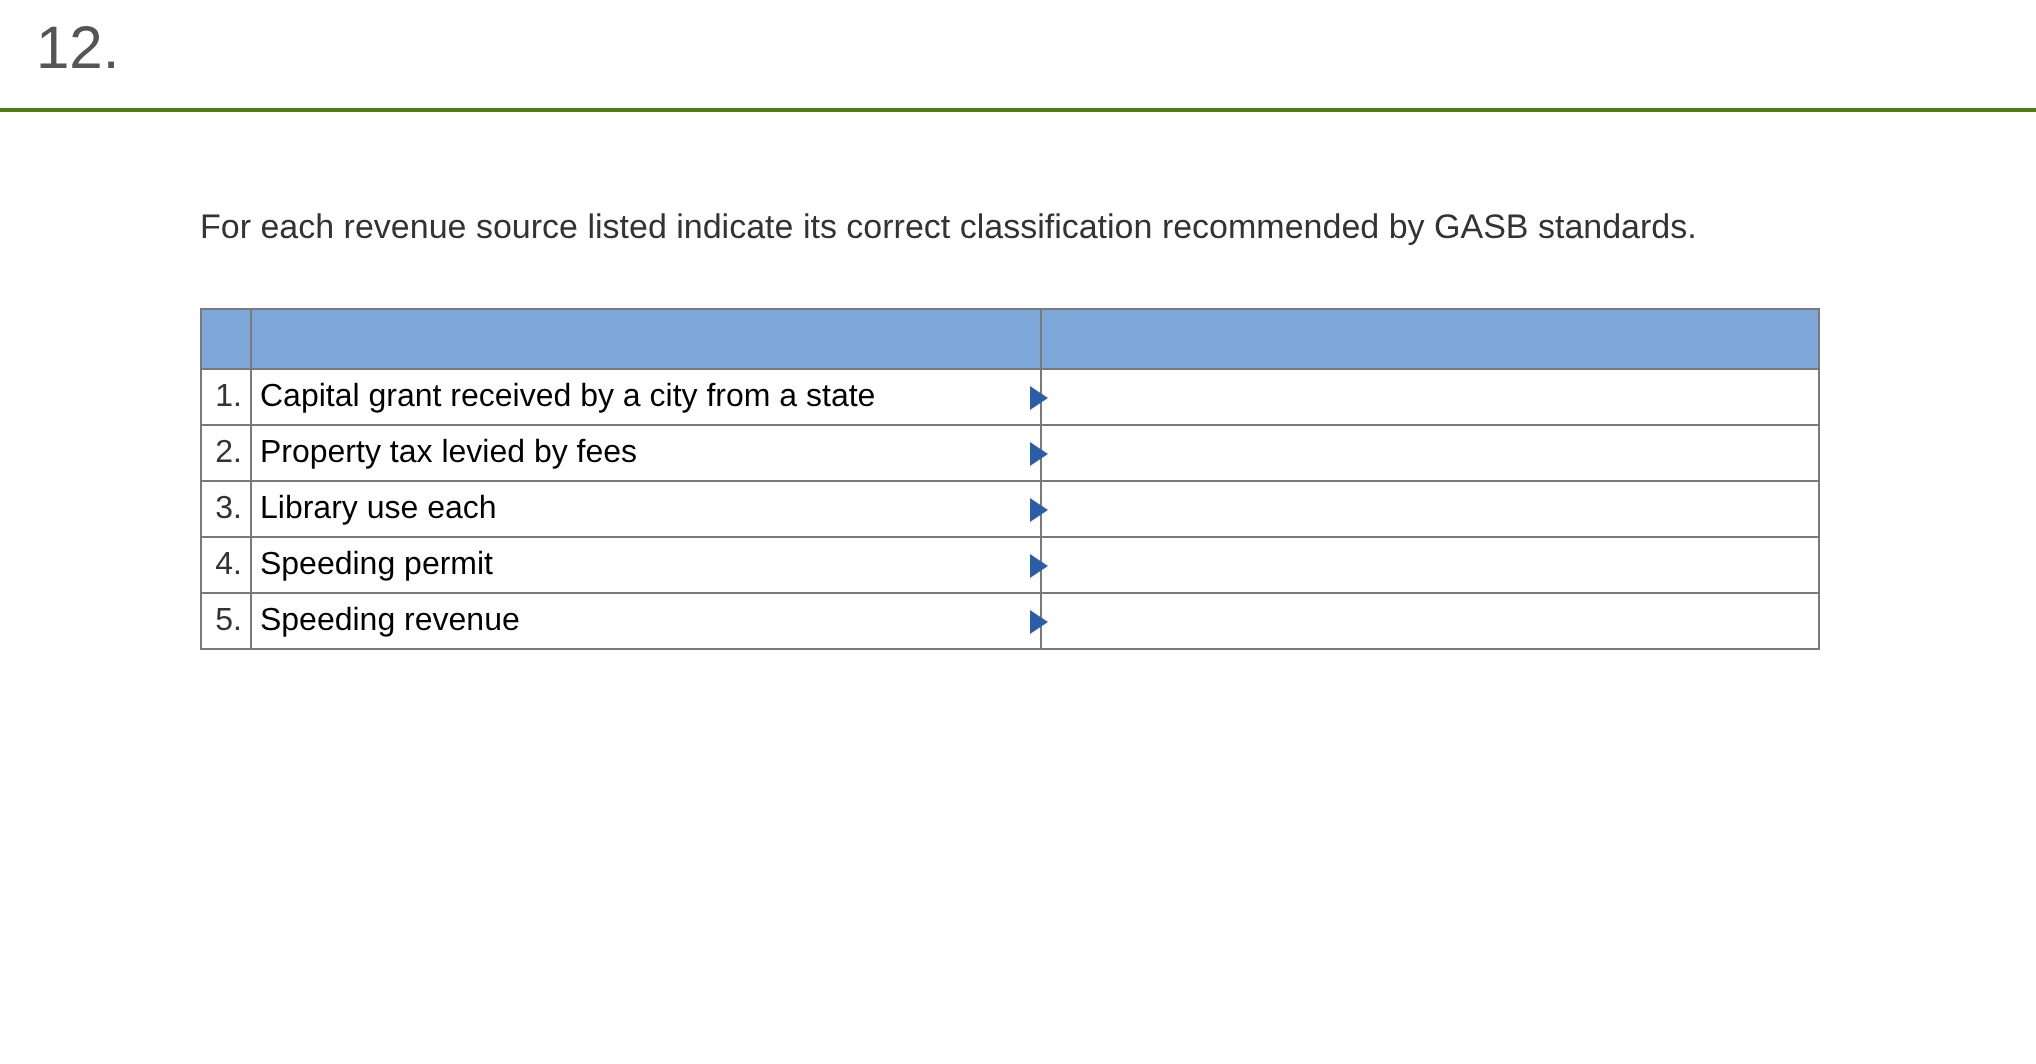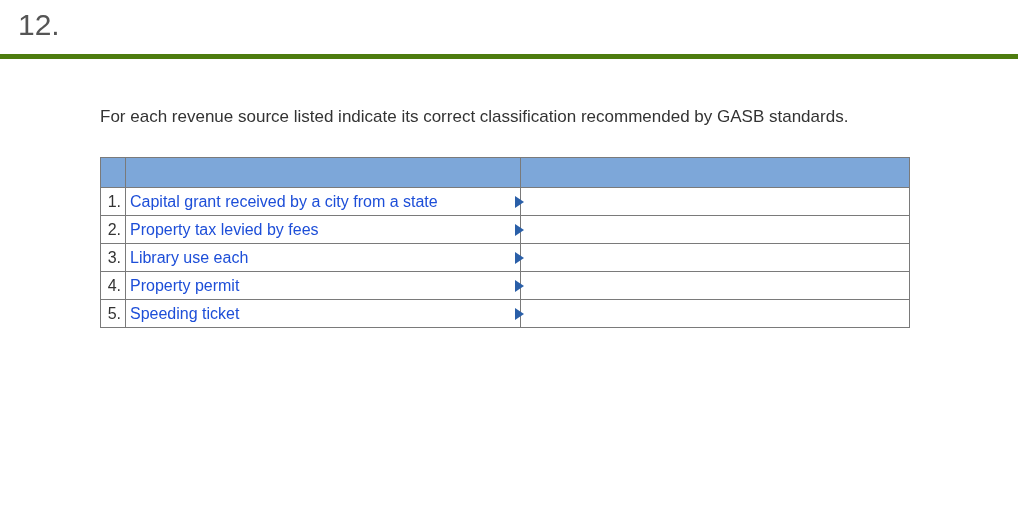--- a/index.html
+++ b/index.html
@@ -16,7 +16,7 @@
   }
   .question-header {
     padding: 8px 18px 12px 18px;
-    border-bottom: 5px solid #4d7c0f;
+    border-bottom: 2px solid #4d7c0f;
   }
   .question-number {
     font-size: 30px;

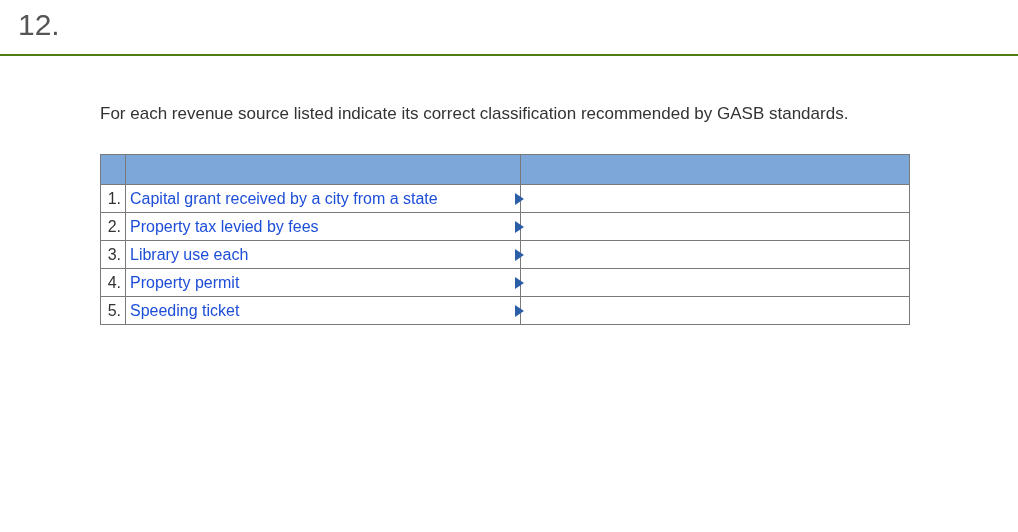--- a/index.html
+++ b/index.html
@@ -55,7 +55,7 @@
     width: 395px;
     padding-left: 4px;
     font-size: 16px;
-    color: #1d4ed8;
+    color: #000000;
     white-space: nowrap;
     margin-left: 19px;
   }

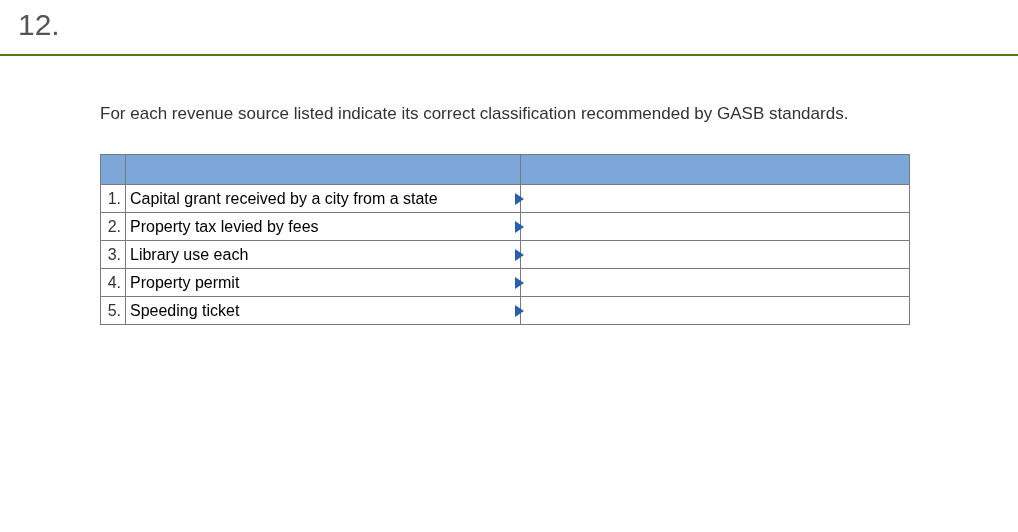--- a/index.html
+++ b/index.html
@@ -116,7 +116,7 @@
     </tr>
     <tr>
       <td class="col-num">4.</td>
-      <td class="col-desc">Property permit</td>
+      <td class="col-desc">Speeding permit</td>
       <td class="col-answer">
         <div class="dropdown-arrow"></div>
       </td>

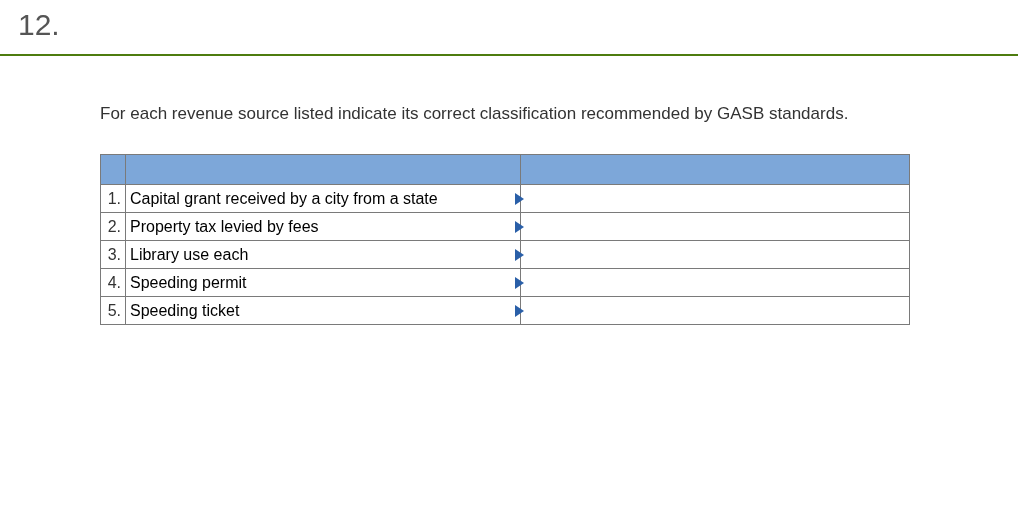--- a/index.html
+++ b/index.html
@@ -123,7 +123,7 @@
     </tr>
     <tr>
       <td class="col-num">5.</td>
-      <td class="col-desc">Speeding ticket</td>
+      <td class="col-desc">Speeding revenue</td>
       <td class="col-answer">
         <div class="dropdown-arrow"></div>
       </td>

